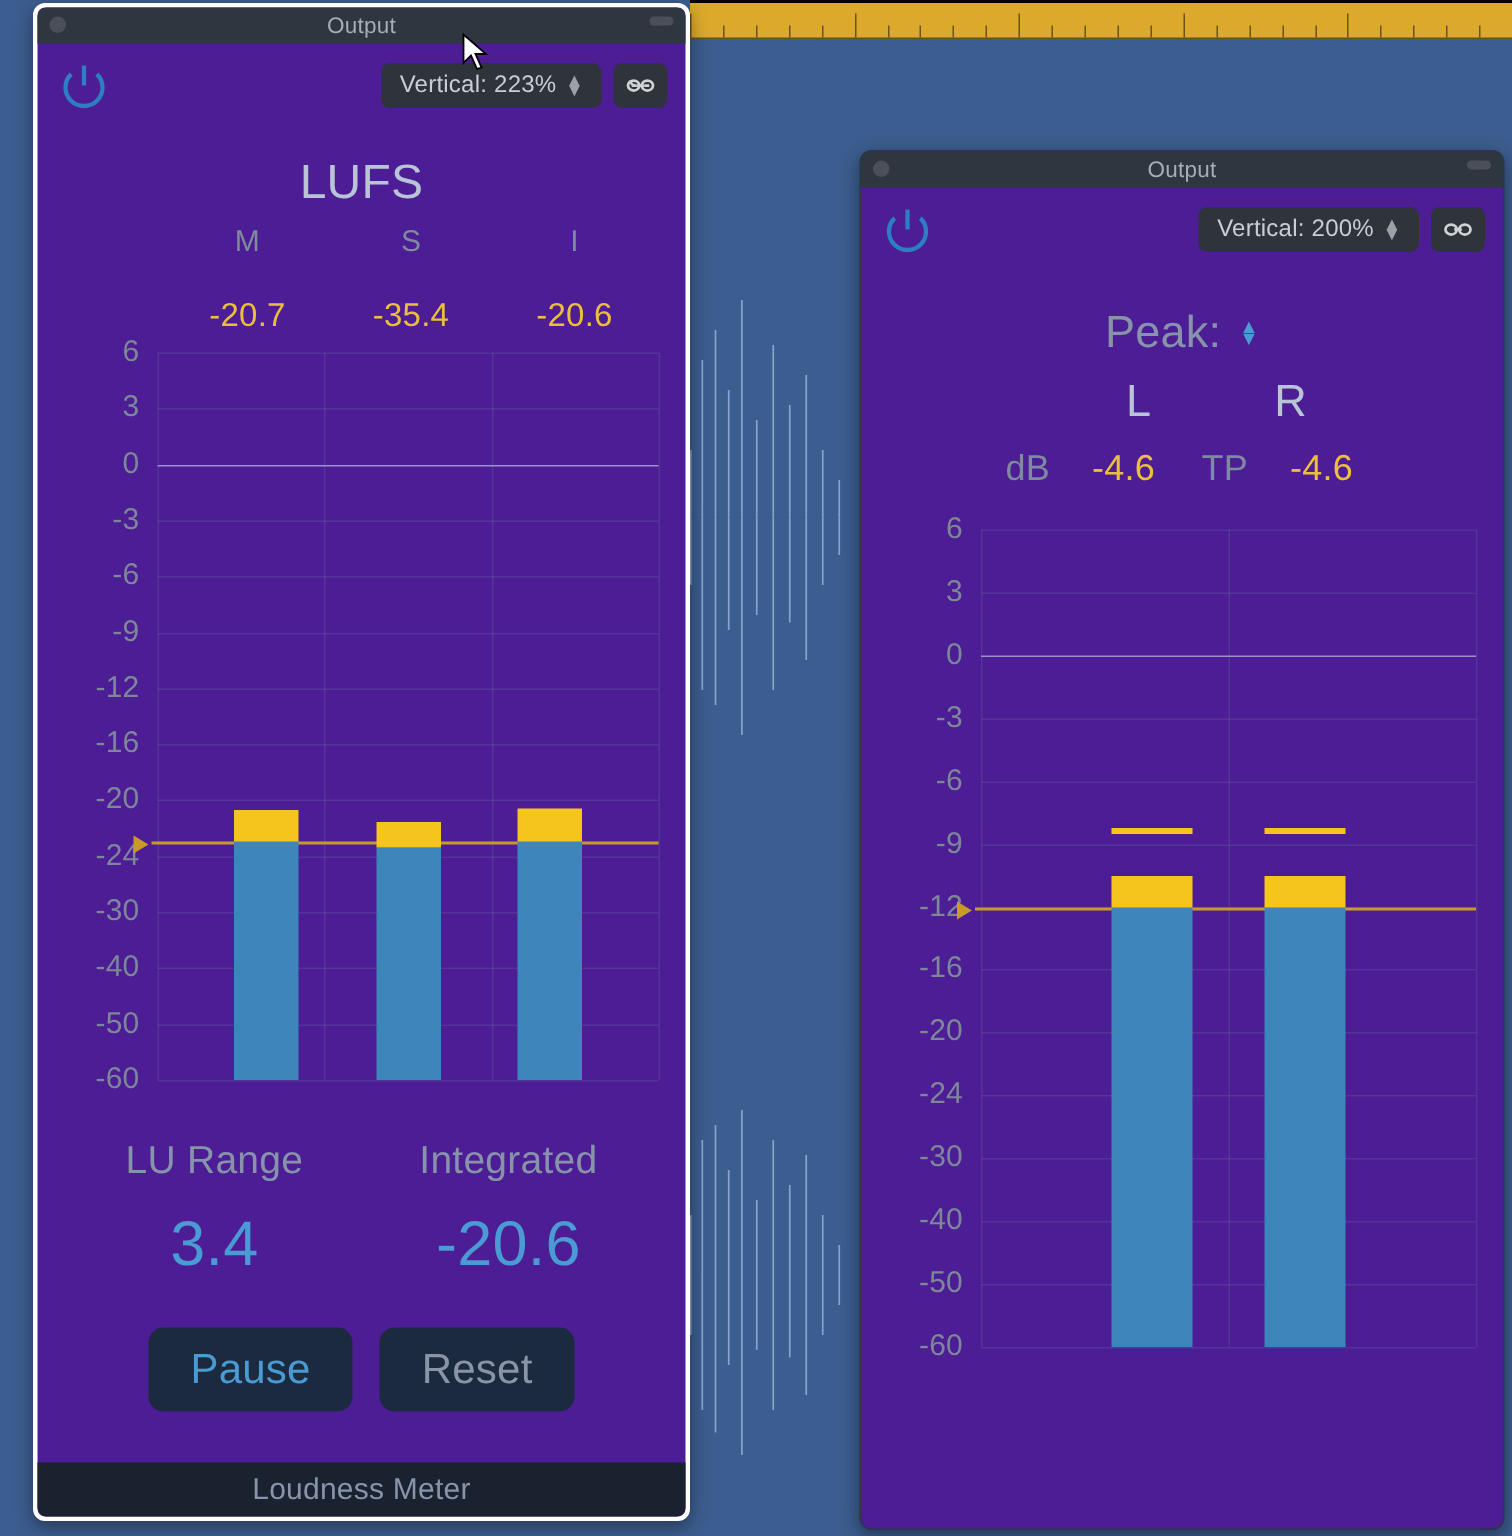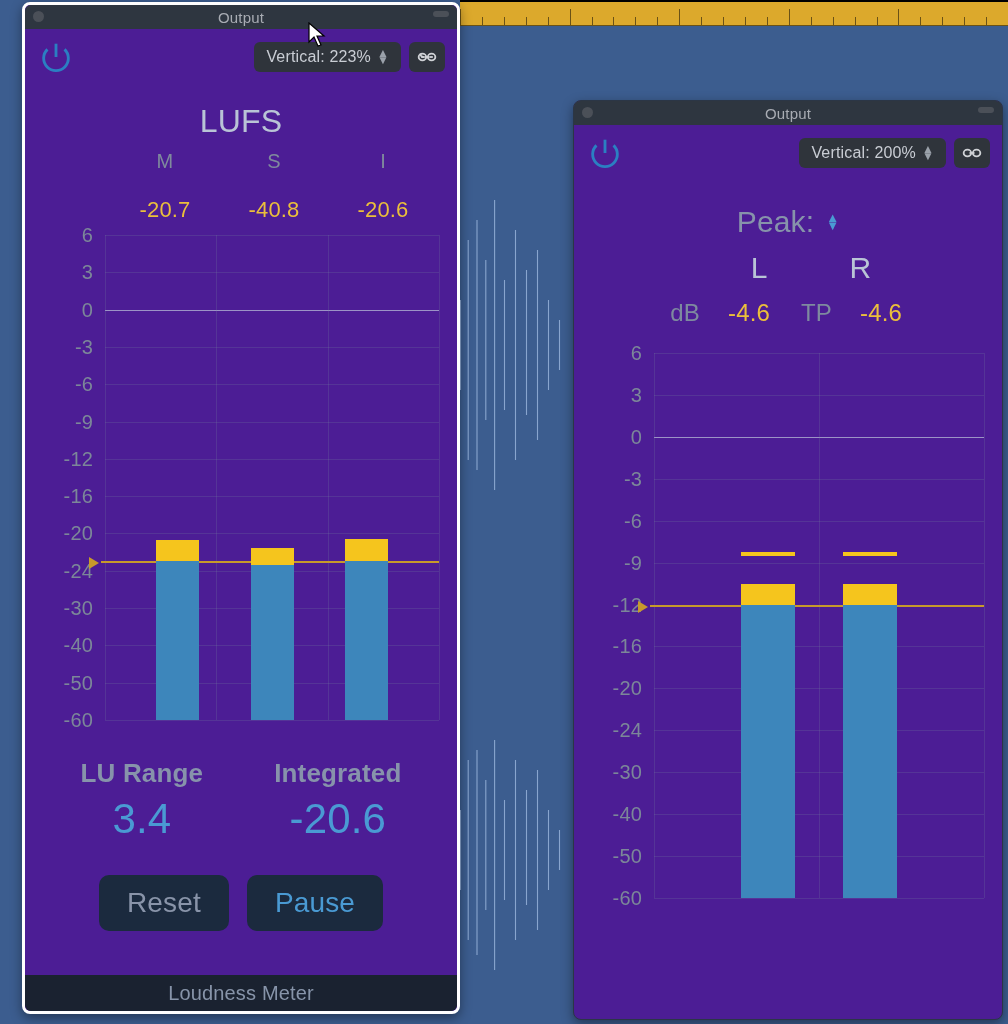--- a/index.html
+++ b/index.html
@@ -220,7 +220,7 @@
   </div>
   <div class="vals-row" style="margin-left:66px;">
     <div class="v">-20.7</div>
-    <div class="v">-40.8</div>
+    <div class="v">-35.4</div>
     <div class="v">-20.6</div>
   </div>
 

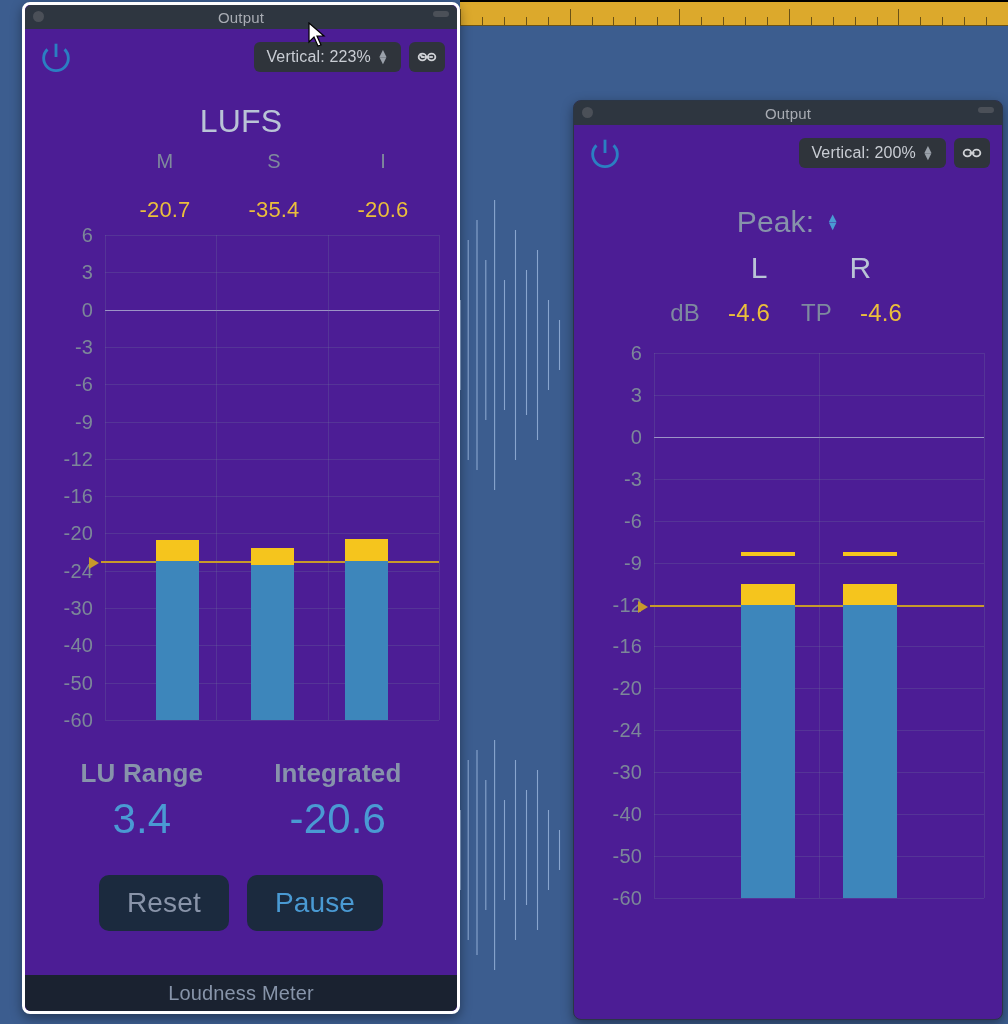--- a/index.html
+++ b/index.html
@@ -73,7 +73,7 @@
   
   .bottom-left { padding: 28px 20px; display: flex; justify-content: space-around; }
   .metric { text-align: center; }
-  .metric .lab { color: #8793ab; font-size: 26px; font-weight: 700; }
+  .metric .lab { color: #8793ab; font-size: 26px; font-weight: 400; }
   .metric .num { color: #4a9ad3; font-size: 42px; margin-top: 6px; font-weight: 400; }
   .btn-row { display: flex; justify-content: center; gap: 18px; margin-top: 4px; }
   .btn { background: #1b2a3e; padding: 12px 28px; border-radius: 10px; font-size: 28px; font-weight: 400; }

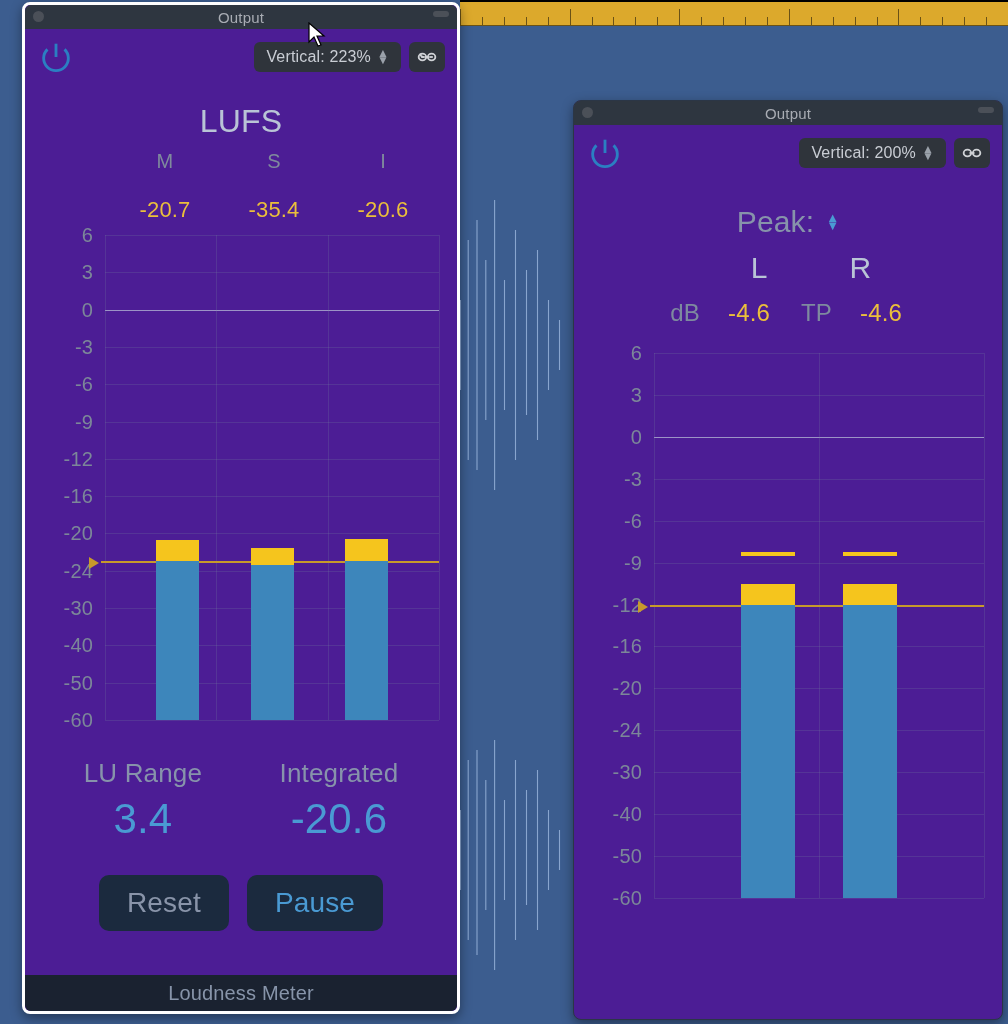--- a/index.html
+++ b/index.html
@@ -74,7 +74,7 @@
   .bottom-left { padding: 28px 20px; display: flex; justify-content: space-around; }
   .metric { text-align: center; }
   .metric .lab { color: #8793ab; font-size: 26px; font-weight: 400; }
-  .metric .num { color: #4a9ad3; font-size: 42px; margin-top: 6px; font-weight: 400; }
+  .metric .num { color: #4a9ad3; font-size: 42px; margin-top: 16px; font-weight: 400; }
   .btn-row { display: flex; justify-content: center; gap: 18px; margin-top: 4px; }
   .btn { background: #1b2a3e; padding: 12px 28px; border-radius: 10px; font-size: 28px; font-weight: 400; }
   .btn.pause { color: #4a9ad3; }

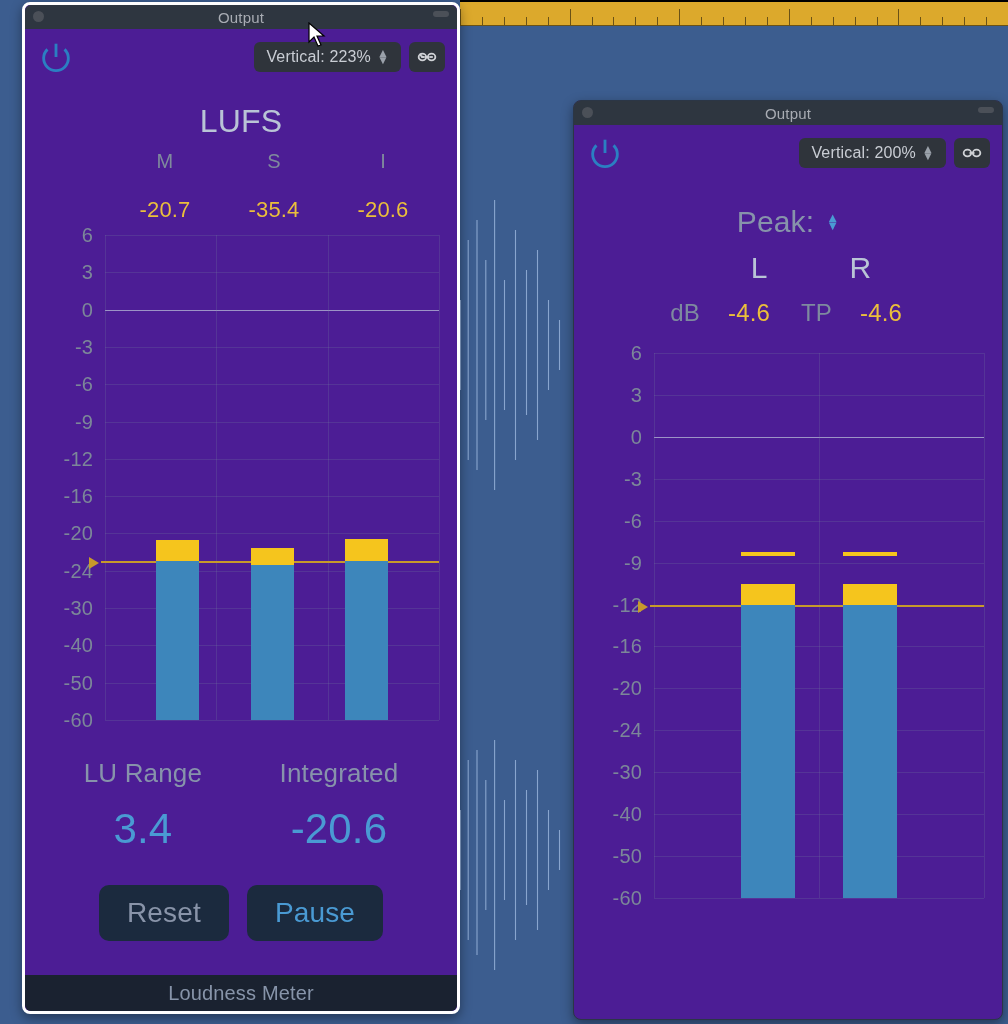--- a/index.html
+++ b/index.html
@@ -290,8 +290,8 @@
   </div>
 
   <div class="btn-row">
+    <div class="btn pause">Pause</div>
     <div class="btn reset">Reset</div>
-    <div class="btn pause">Pause</div>
   </div>
 
   <div class="footer">Loudness Meter</div>

